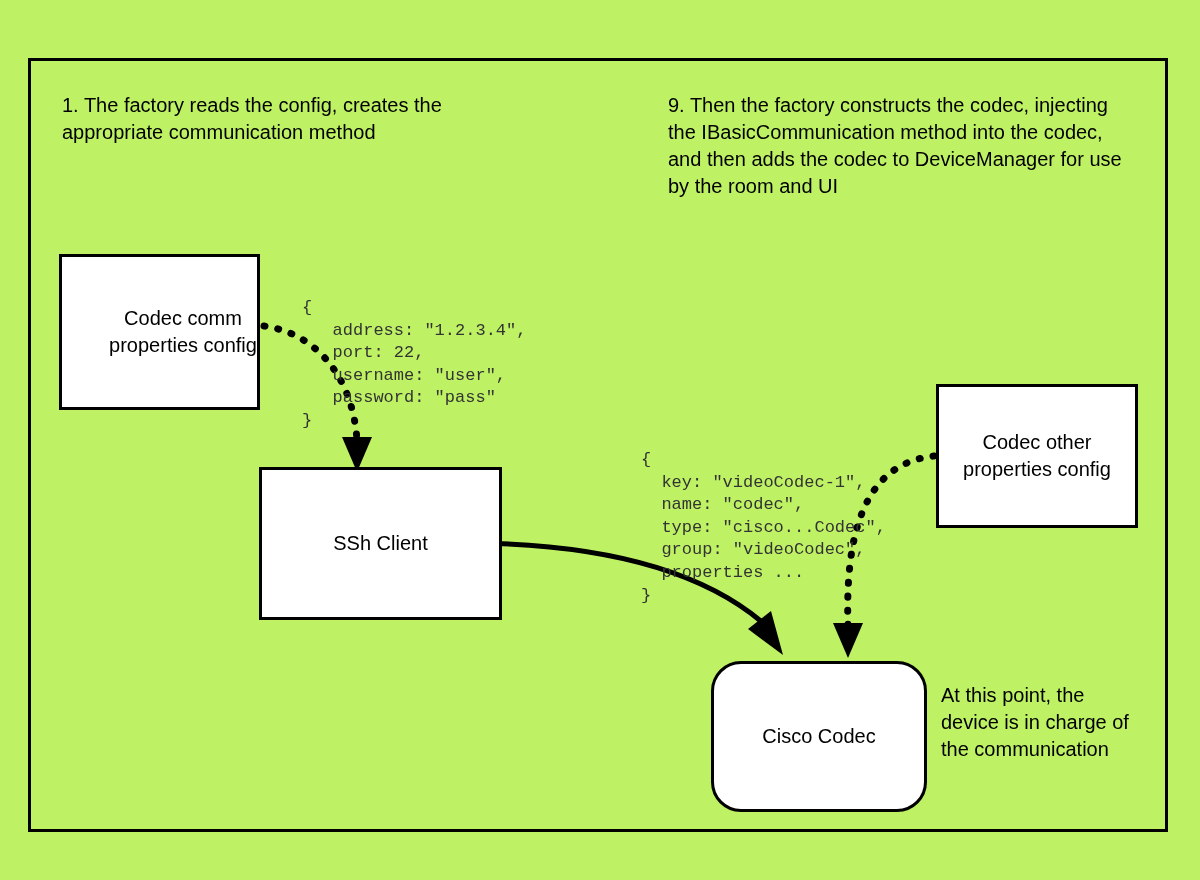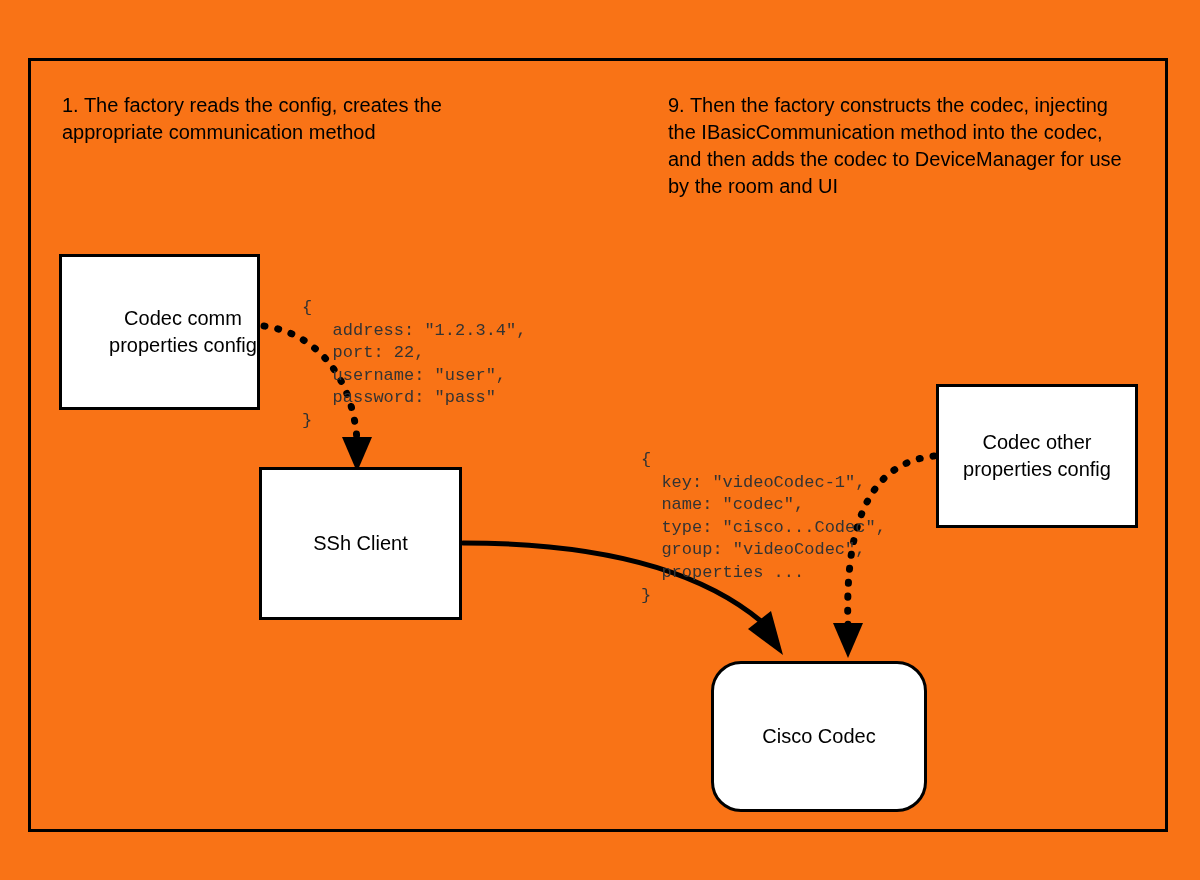--- a/index.html
+++ b/index.html
@@ -14,7 +14,7 @@
     position: relative;
     width: 1200px;
     height: 880px;
-    background: #f97316;
+    background: #bef264;
     overflow: hidden;
   }
   .outer-frame {

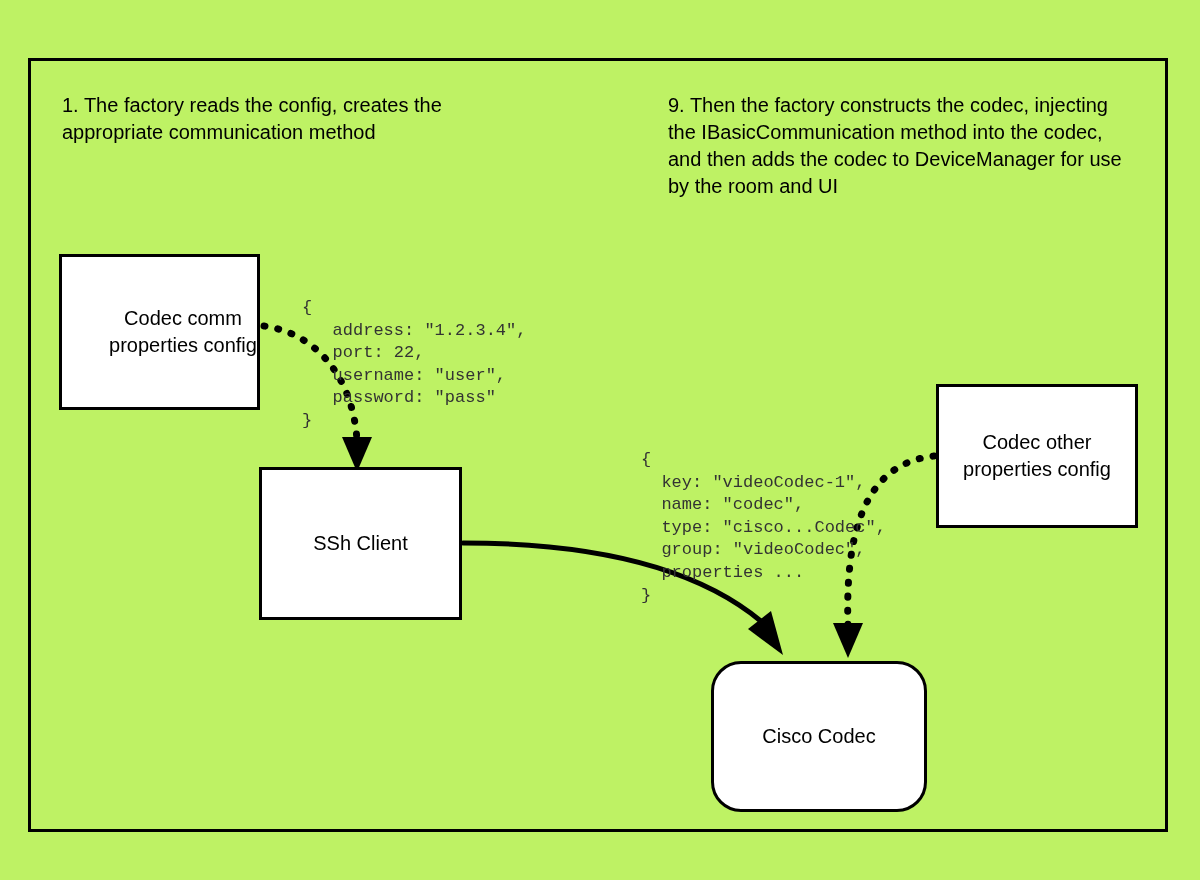--- a/index.html
+++ b/index.html
@@ -52,7 +52,7 @@
     z-index: 3;
   }
   #box-comm-config { left: 59px;  top: 254px; width: 201px; height: 156px; padding-left: 47px; }
-  #box-ssh-client  { left: 259px; top: 467px; width: 203px; height: 153px; }
+  #box-ssh-client  { left: 259px; top: 467px; width: 243px; height: 153px; }
   #box-other-config{ left: 936px; top: 384px; width: 202px; height: 144px; }
   #box-cisco-codec { left: 711px; top: 661px; width: 216px; height: 151px; border-radius: 30px; }
 

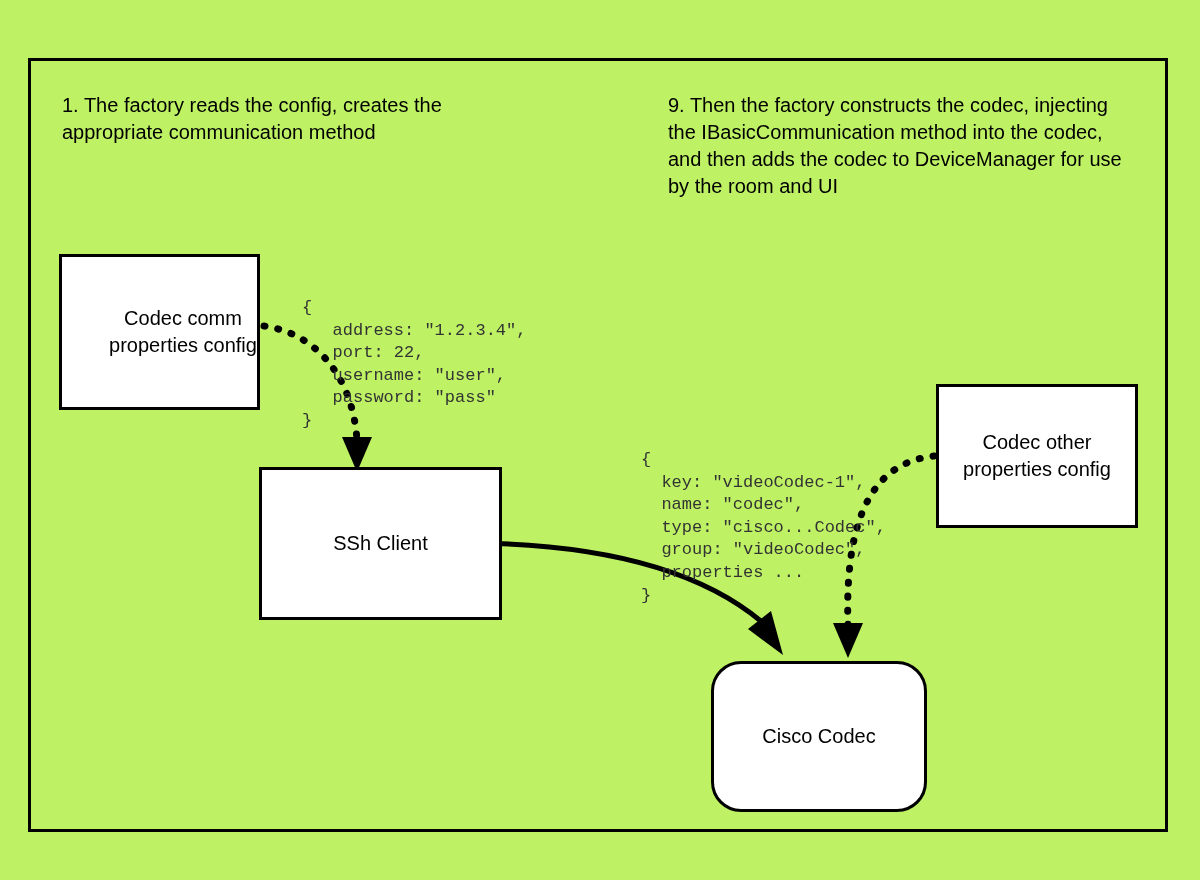--- a/index.html
+++ b/index.html
@@ -139,6 +139,7 @@
   properties ...
 }</div>
 
+  <div class="caption" id="caption-device">At this point, the device is in charge of the communication</div>
 
 </div>
 

